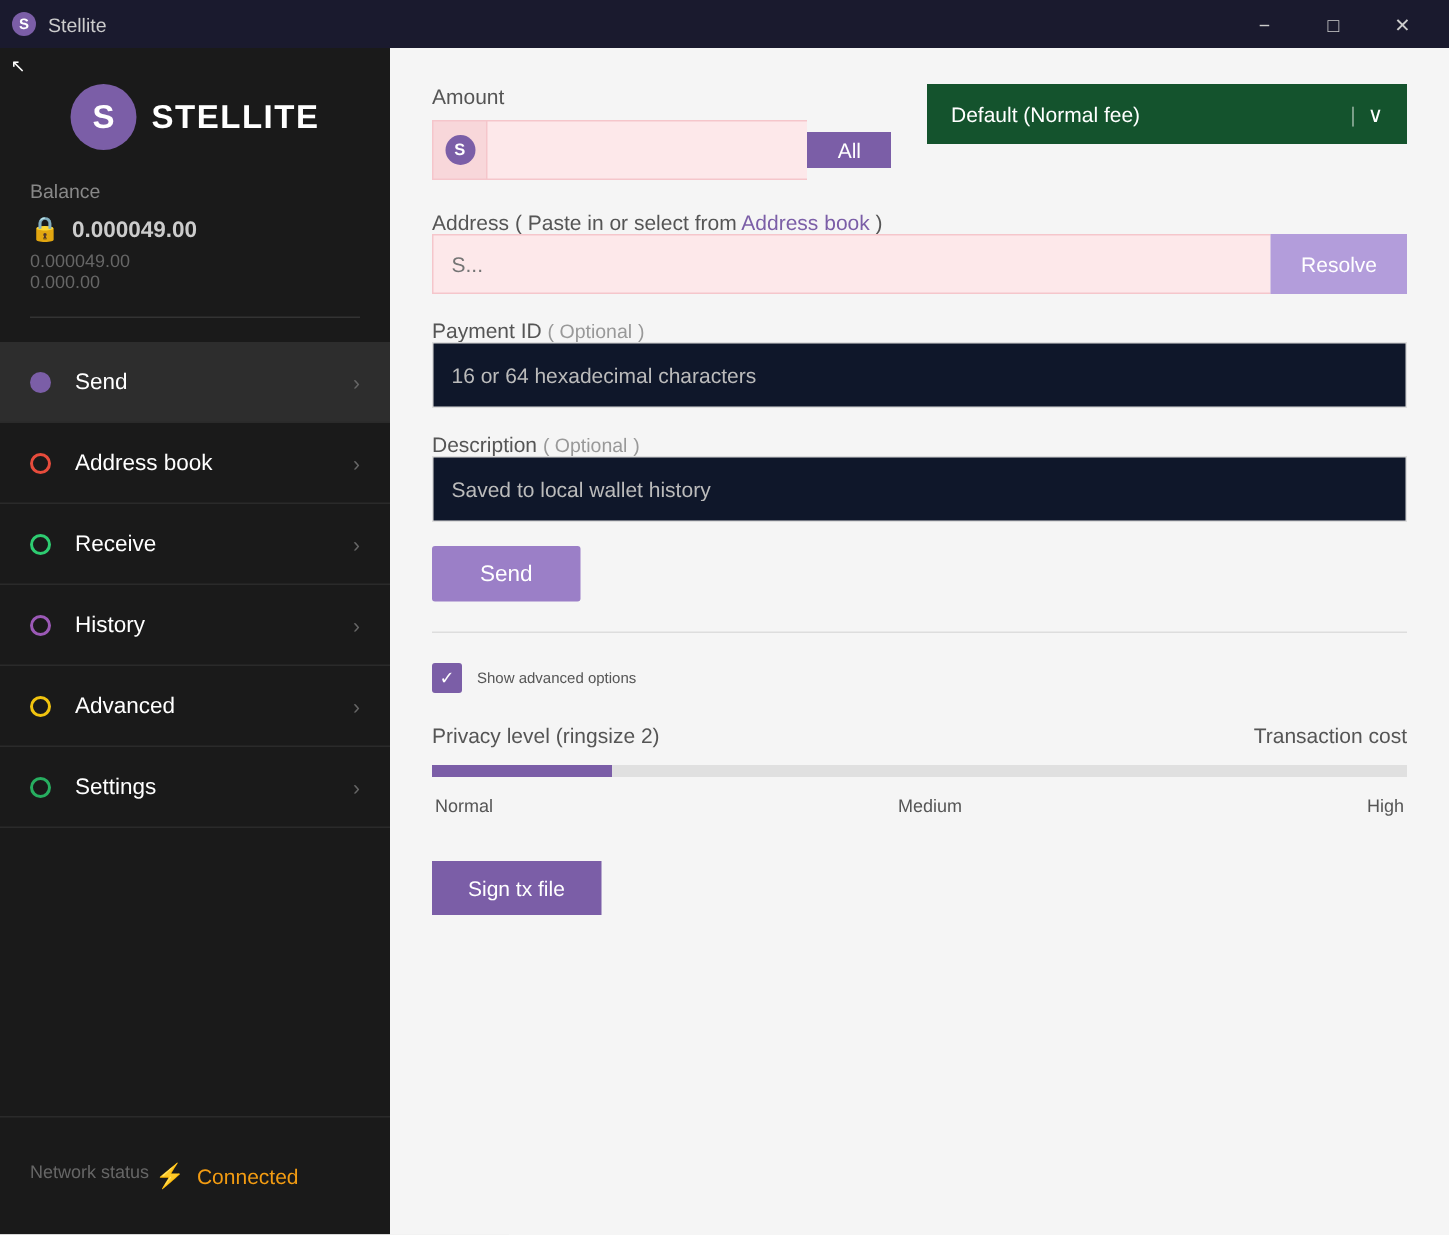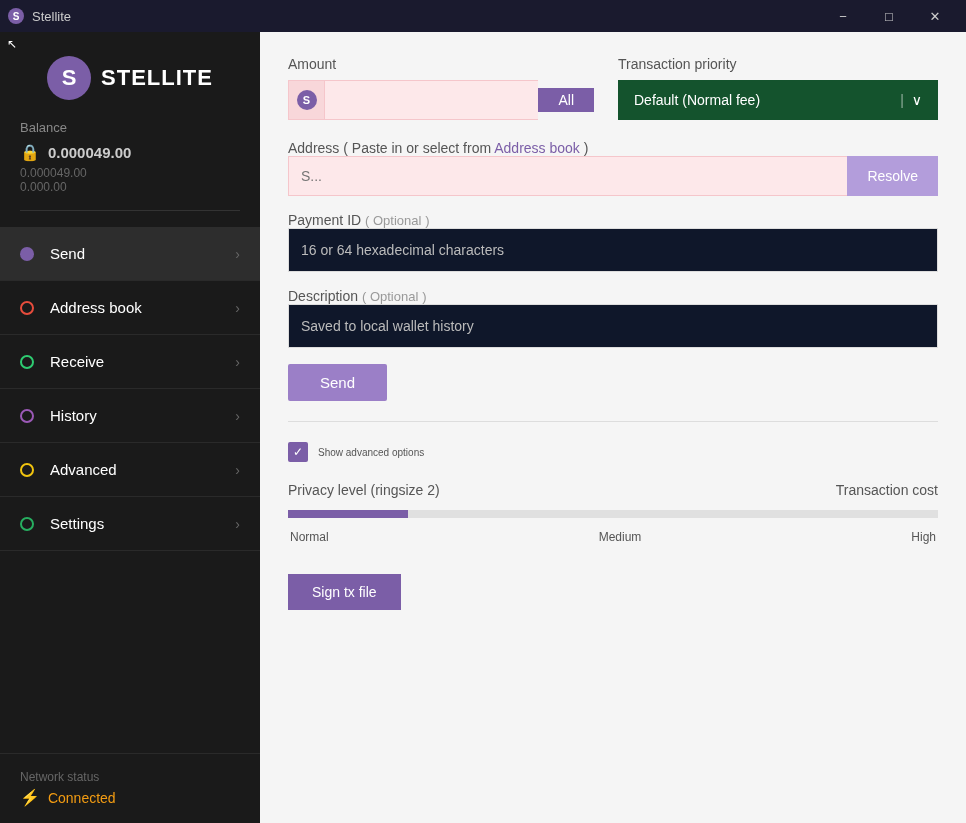--- a/index.html
+++ b/index.html
@@ -258,7 +258,6 @@
         </div>
       </div>
       <div class="form-group priority">
-        <div class="form-label">Transaction priority</div>
         <div class="priority-select">
           <span>Default (Normal fee)</span>
           <span>

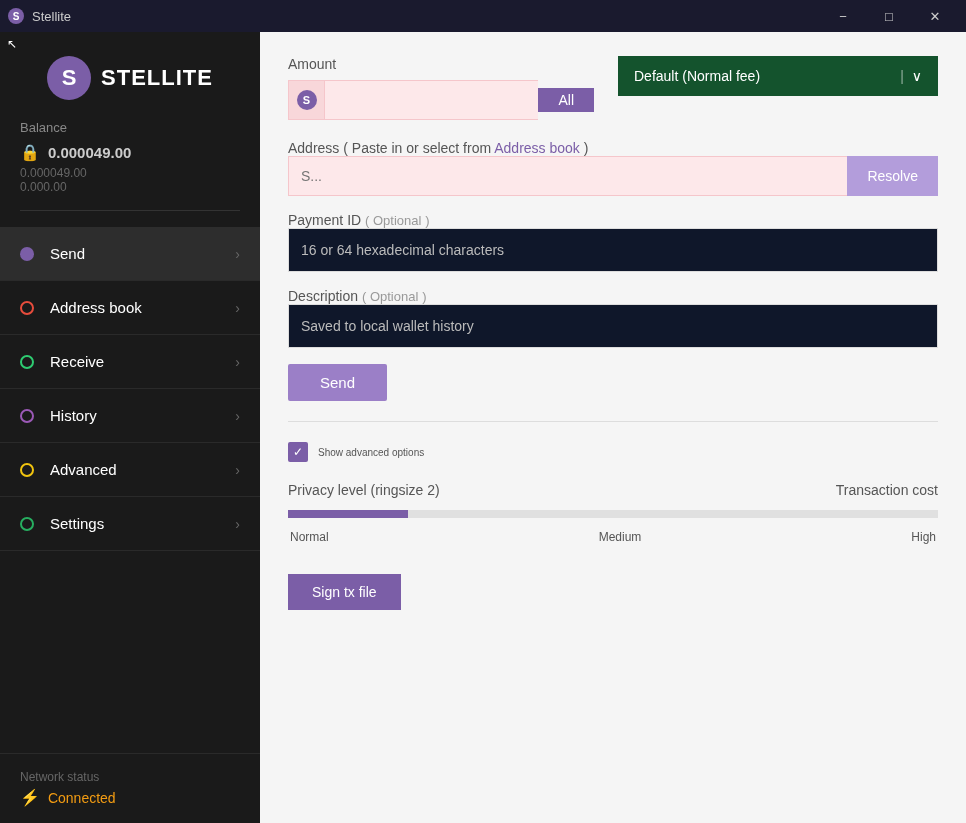--- a/index.html
+++ b/index.html
@@ -66,7 +66,7 @@
 
     
     .network-status {
-      padding: 16px 20px; border-top: 1px solid #2a2a2a; display: flex; flex-direction: column; gap: 4px;
+      padding: 29px 20px; border-top: 1px solid #2a2a2a; display: flex; flex-direction: row; gap: 4px;
     }
     .network-label { color: #666; font-size: 12px; }
     .network-value { display: flex; align-items: center; gap: 8px; }

